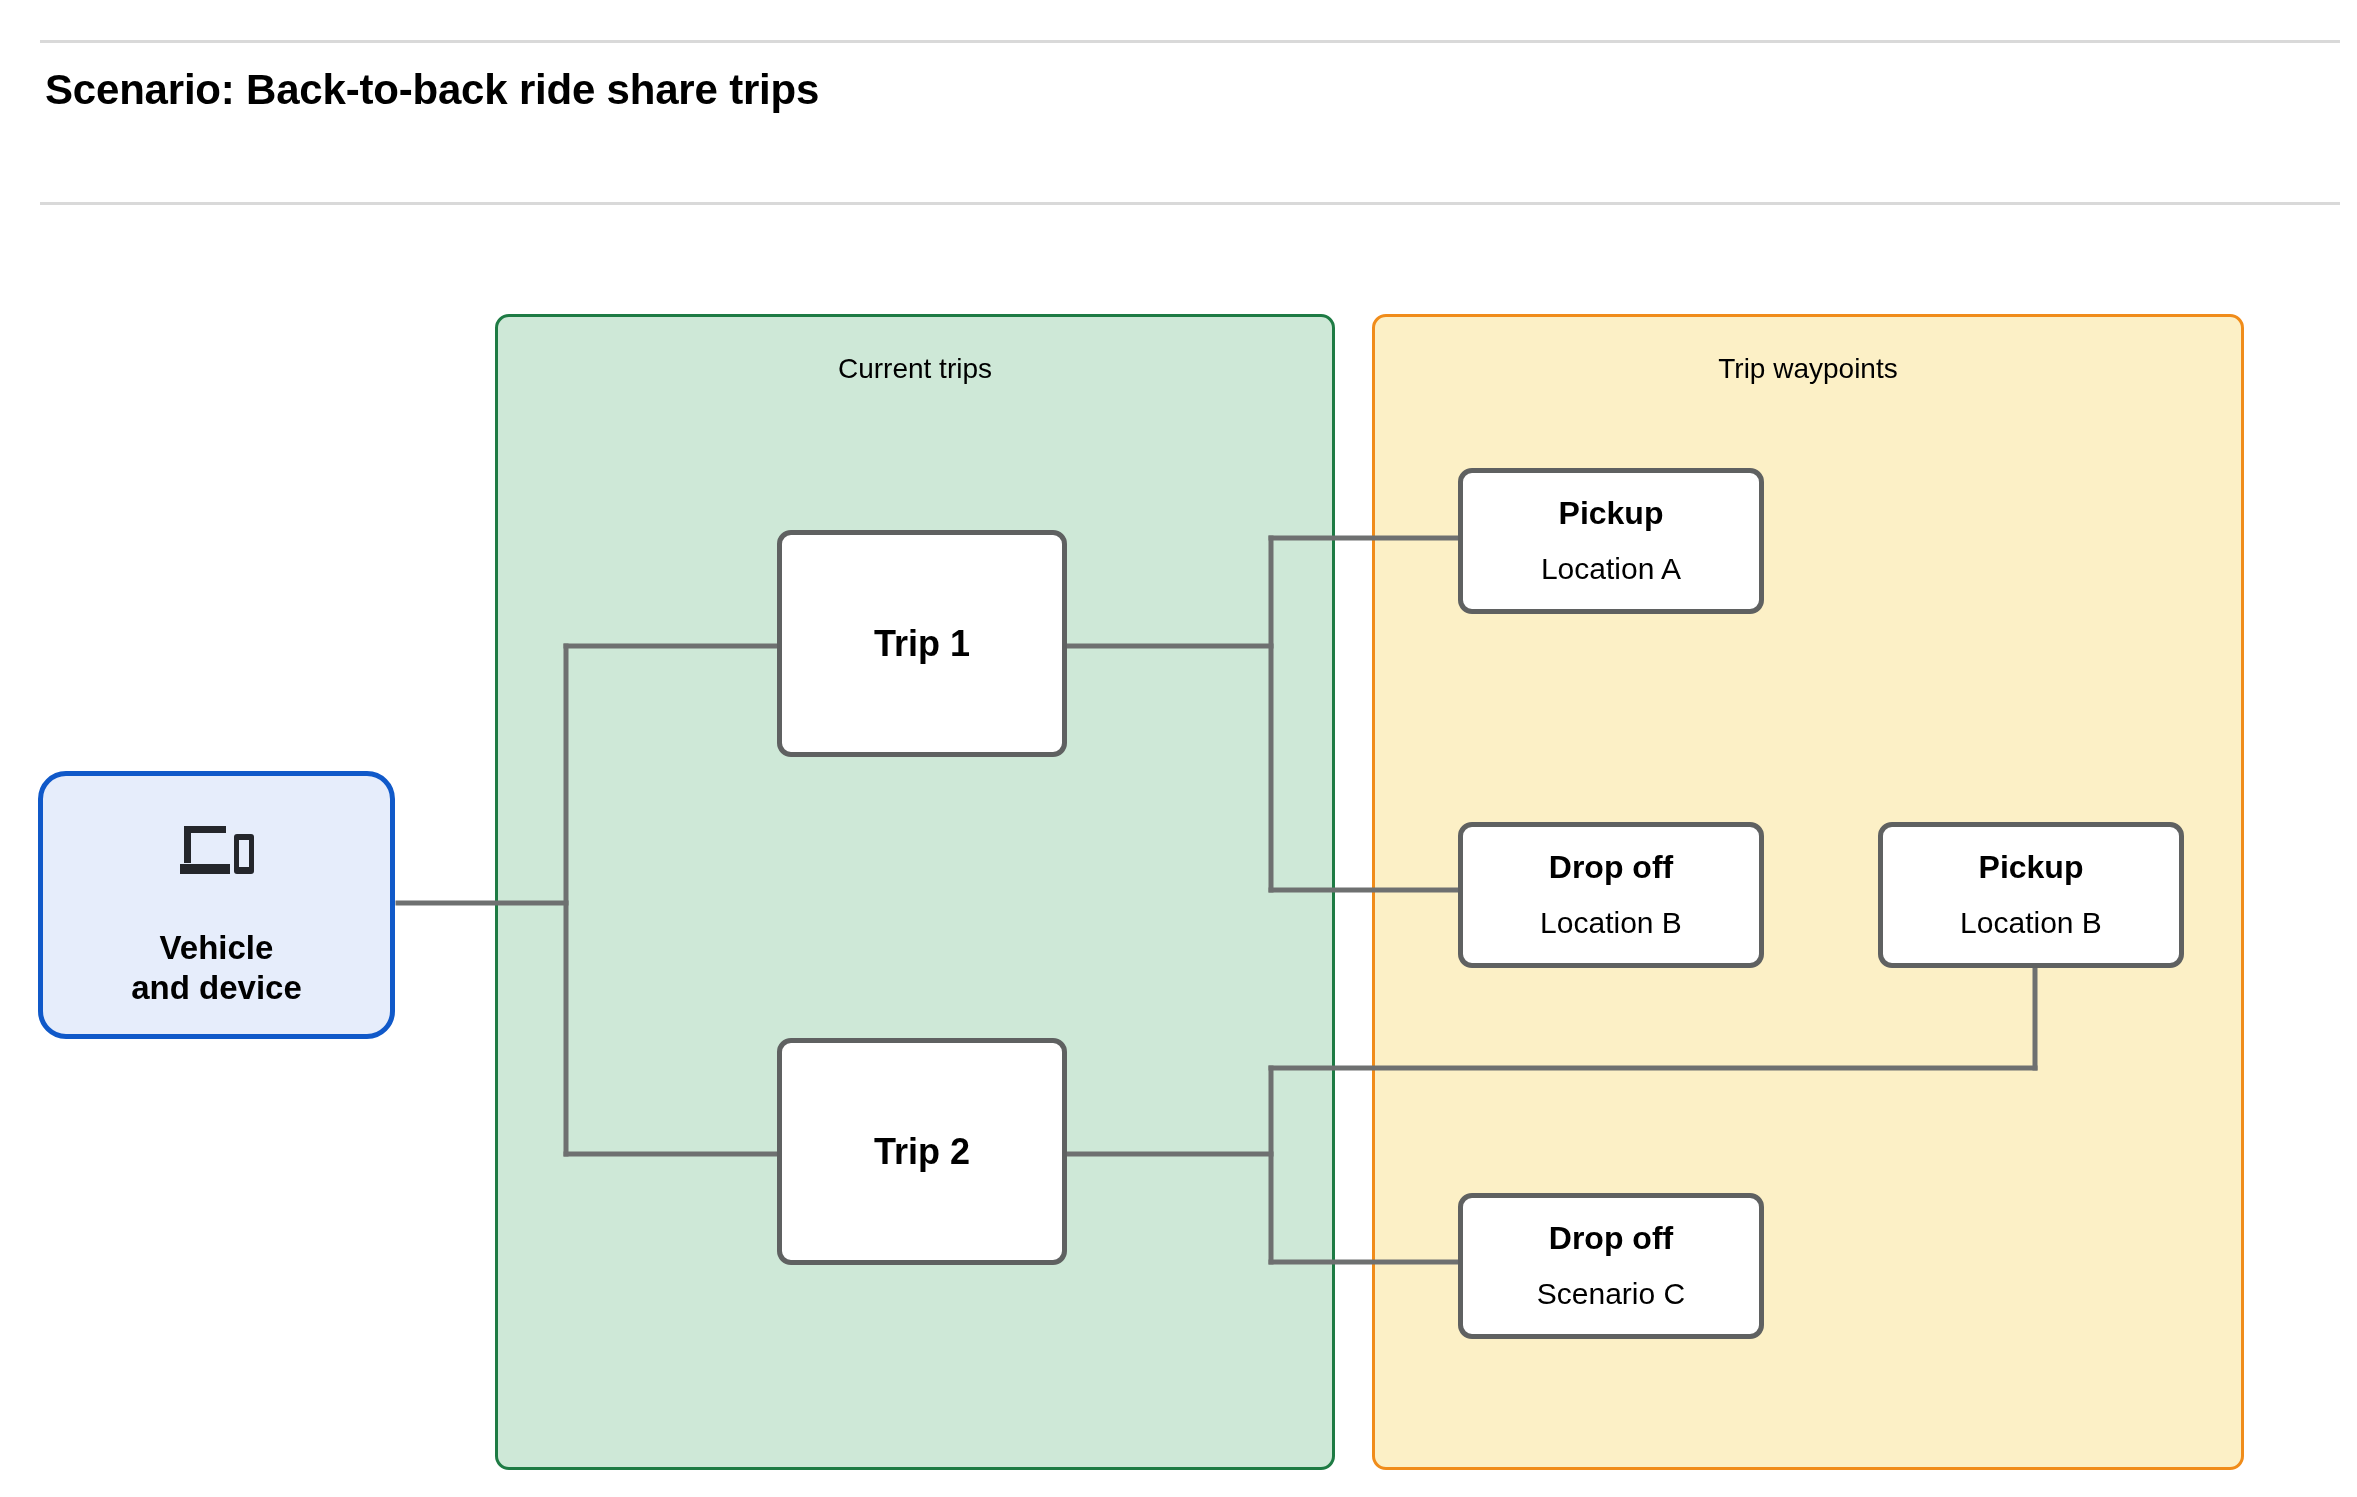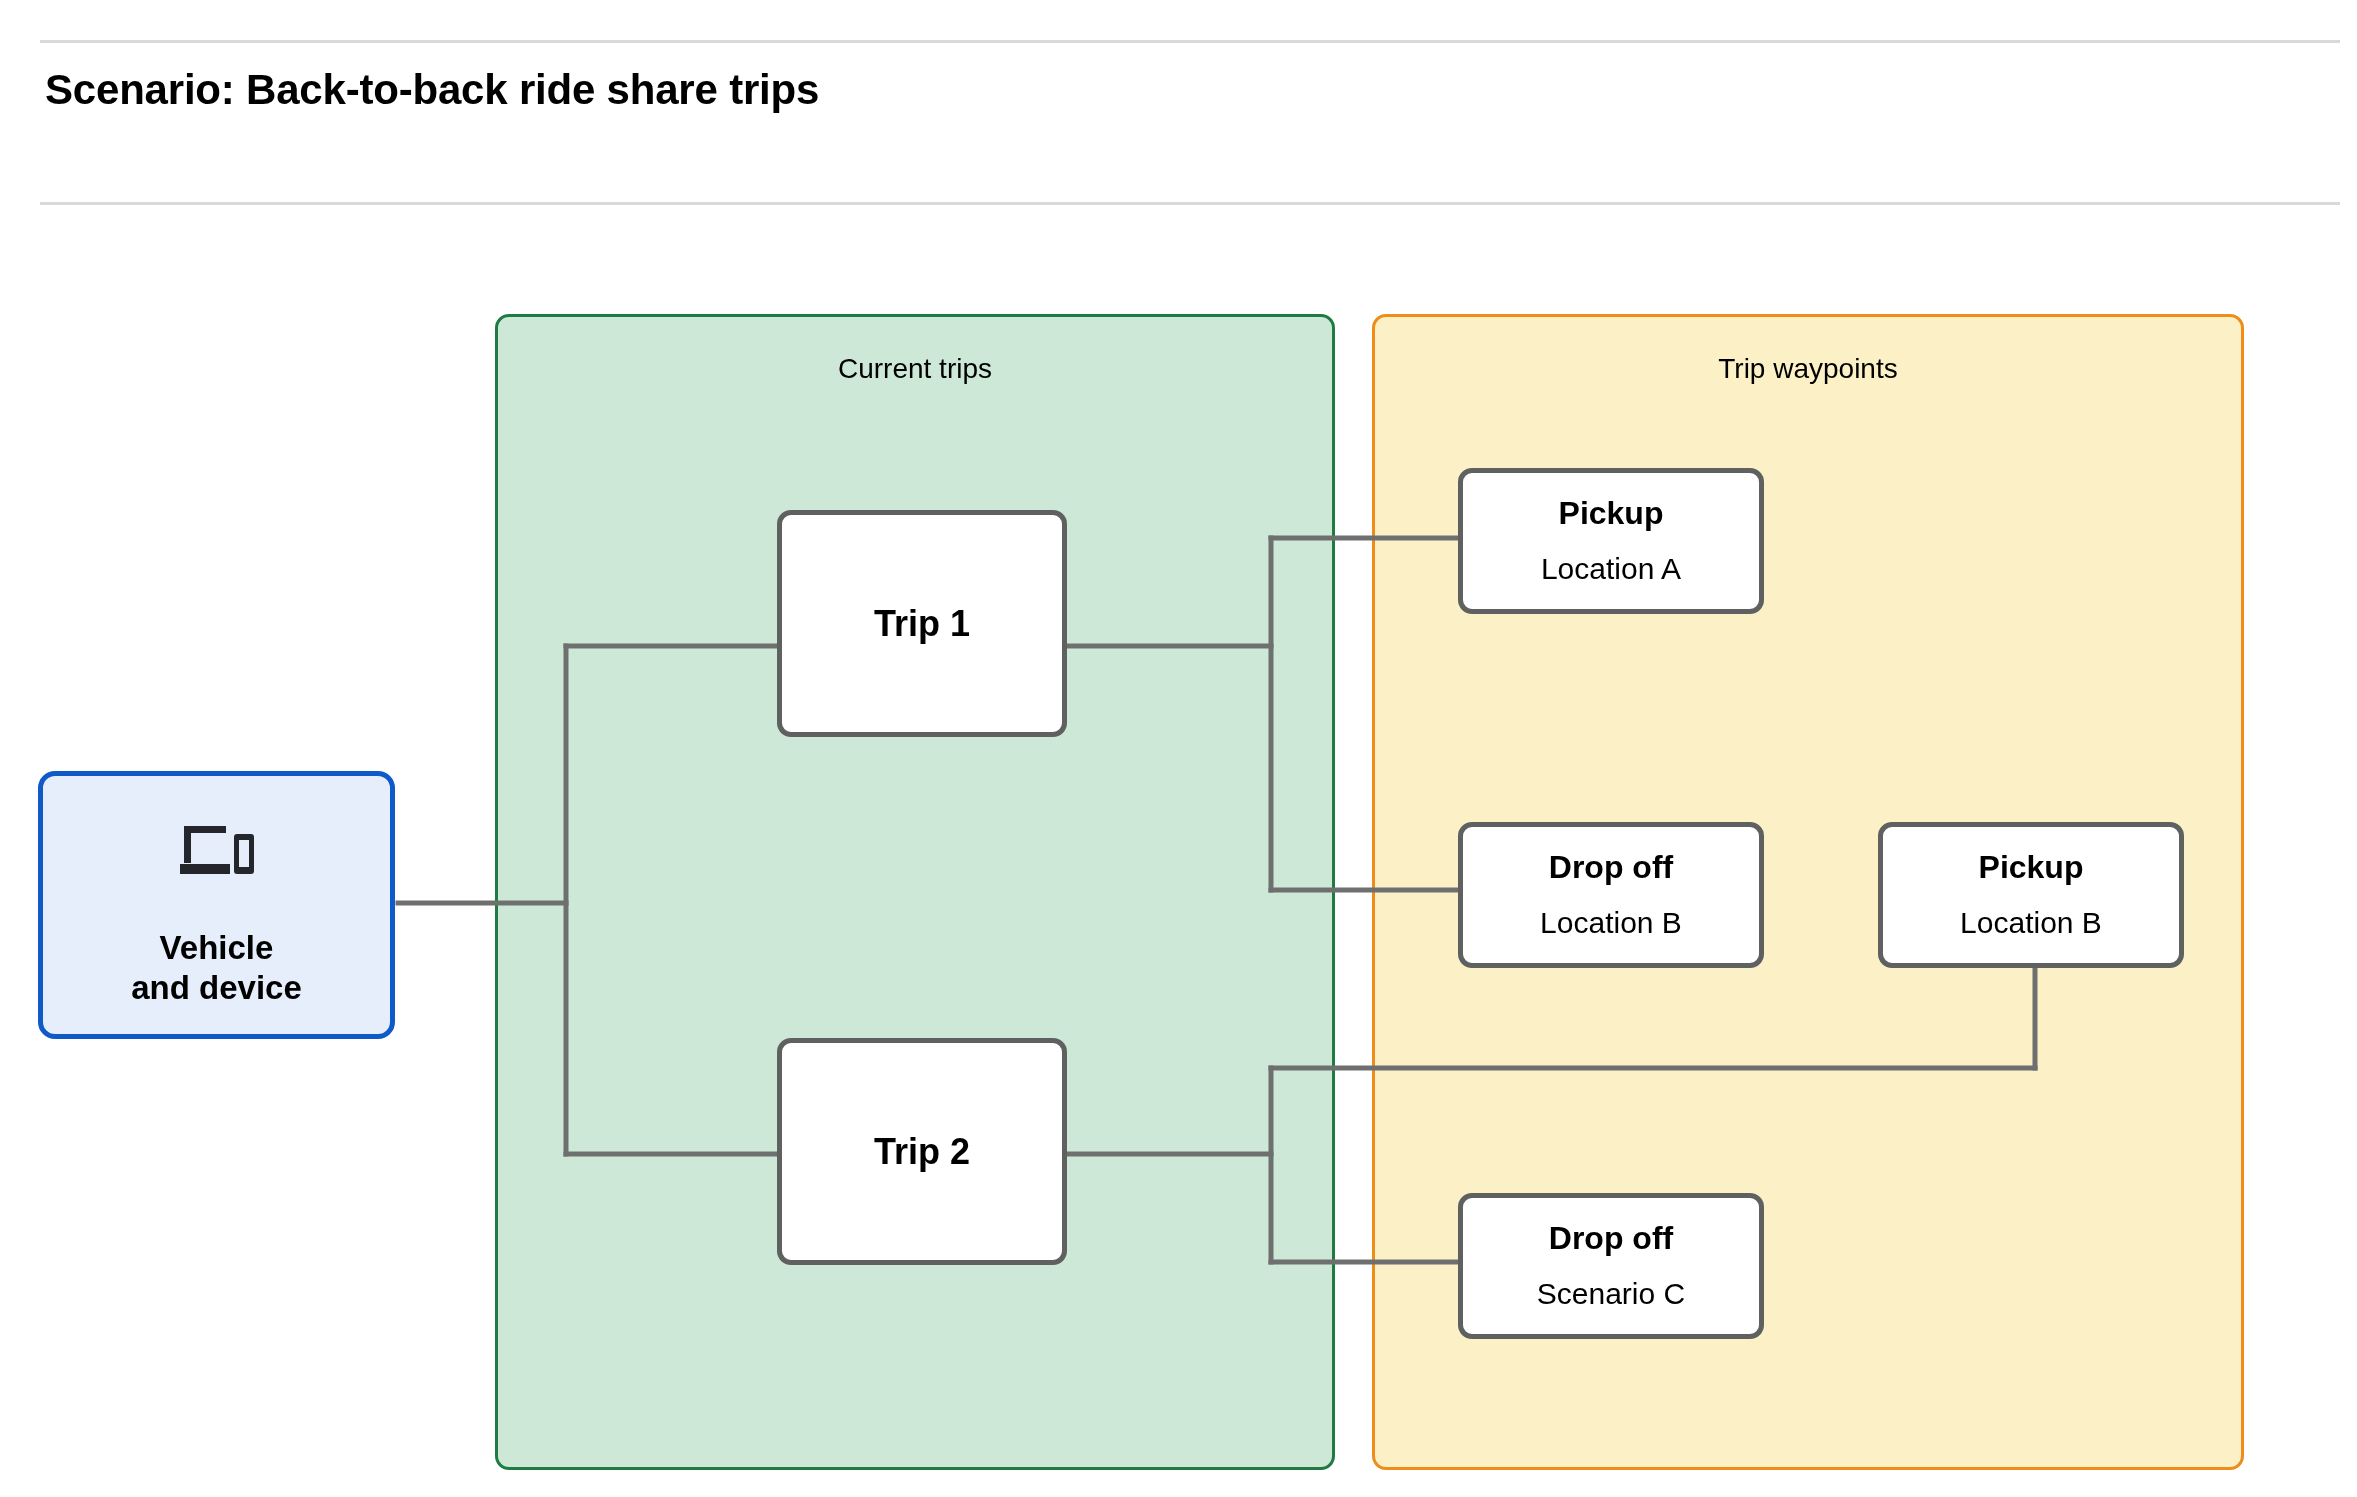--- a/index.html
+++ b/index.html
@@ -124,7 +124,7 @@
     font-size: 36px;
     font-weight: 700;
   }
-  #node-trip-1 { left: 777px; top: 510px; }
+  #node-trip-1 { left: 777px; top: 530px; }
   #node-trip-2 { left: 777px; top: 1038px; }
 
   .waypoint-node {

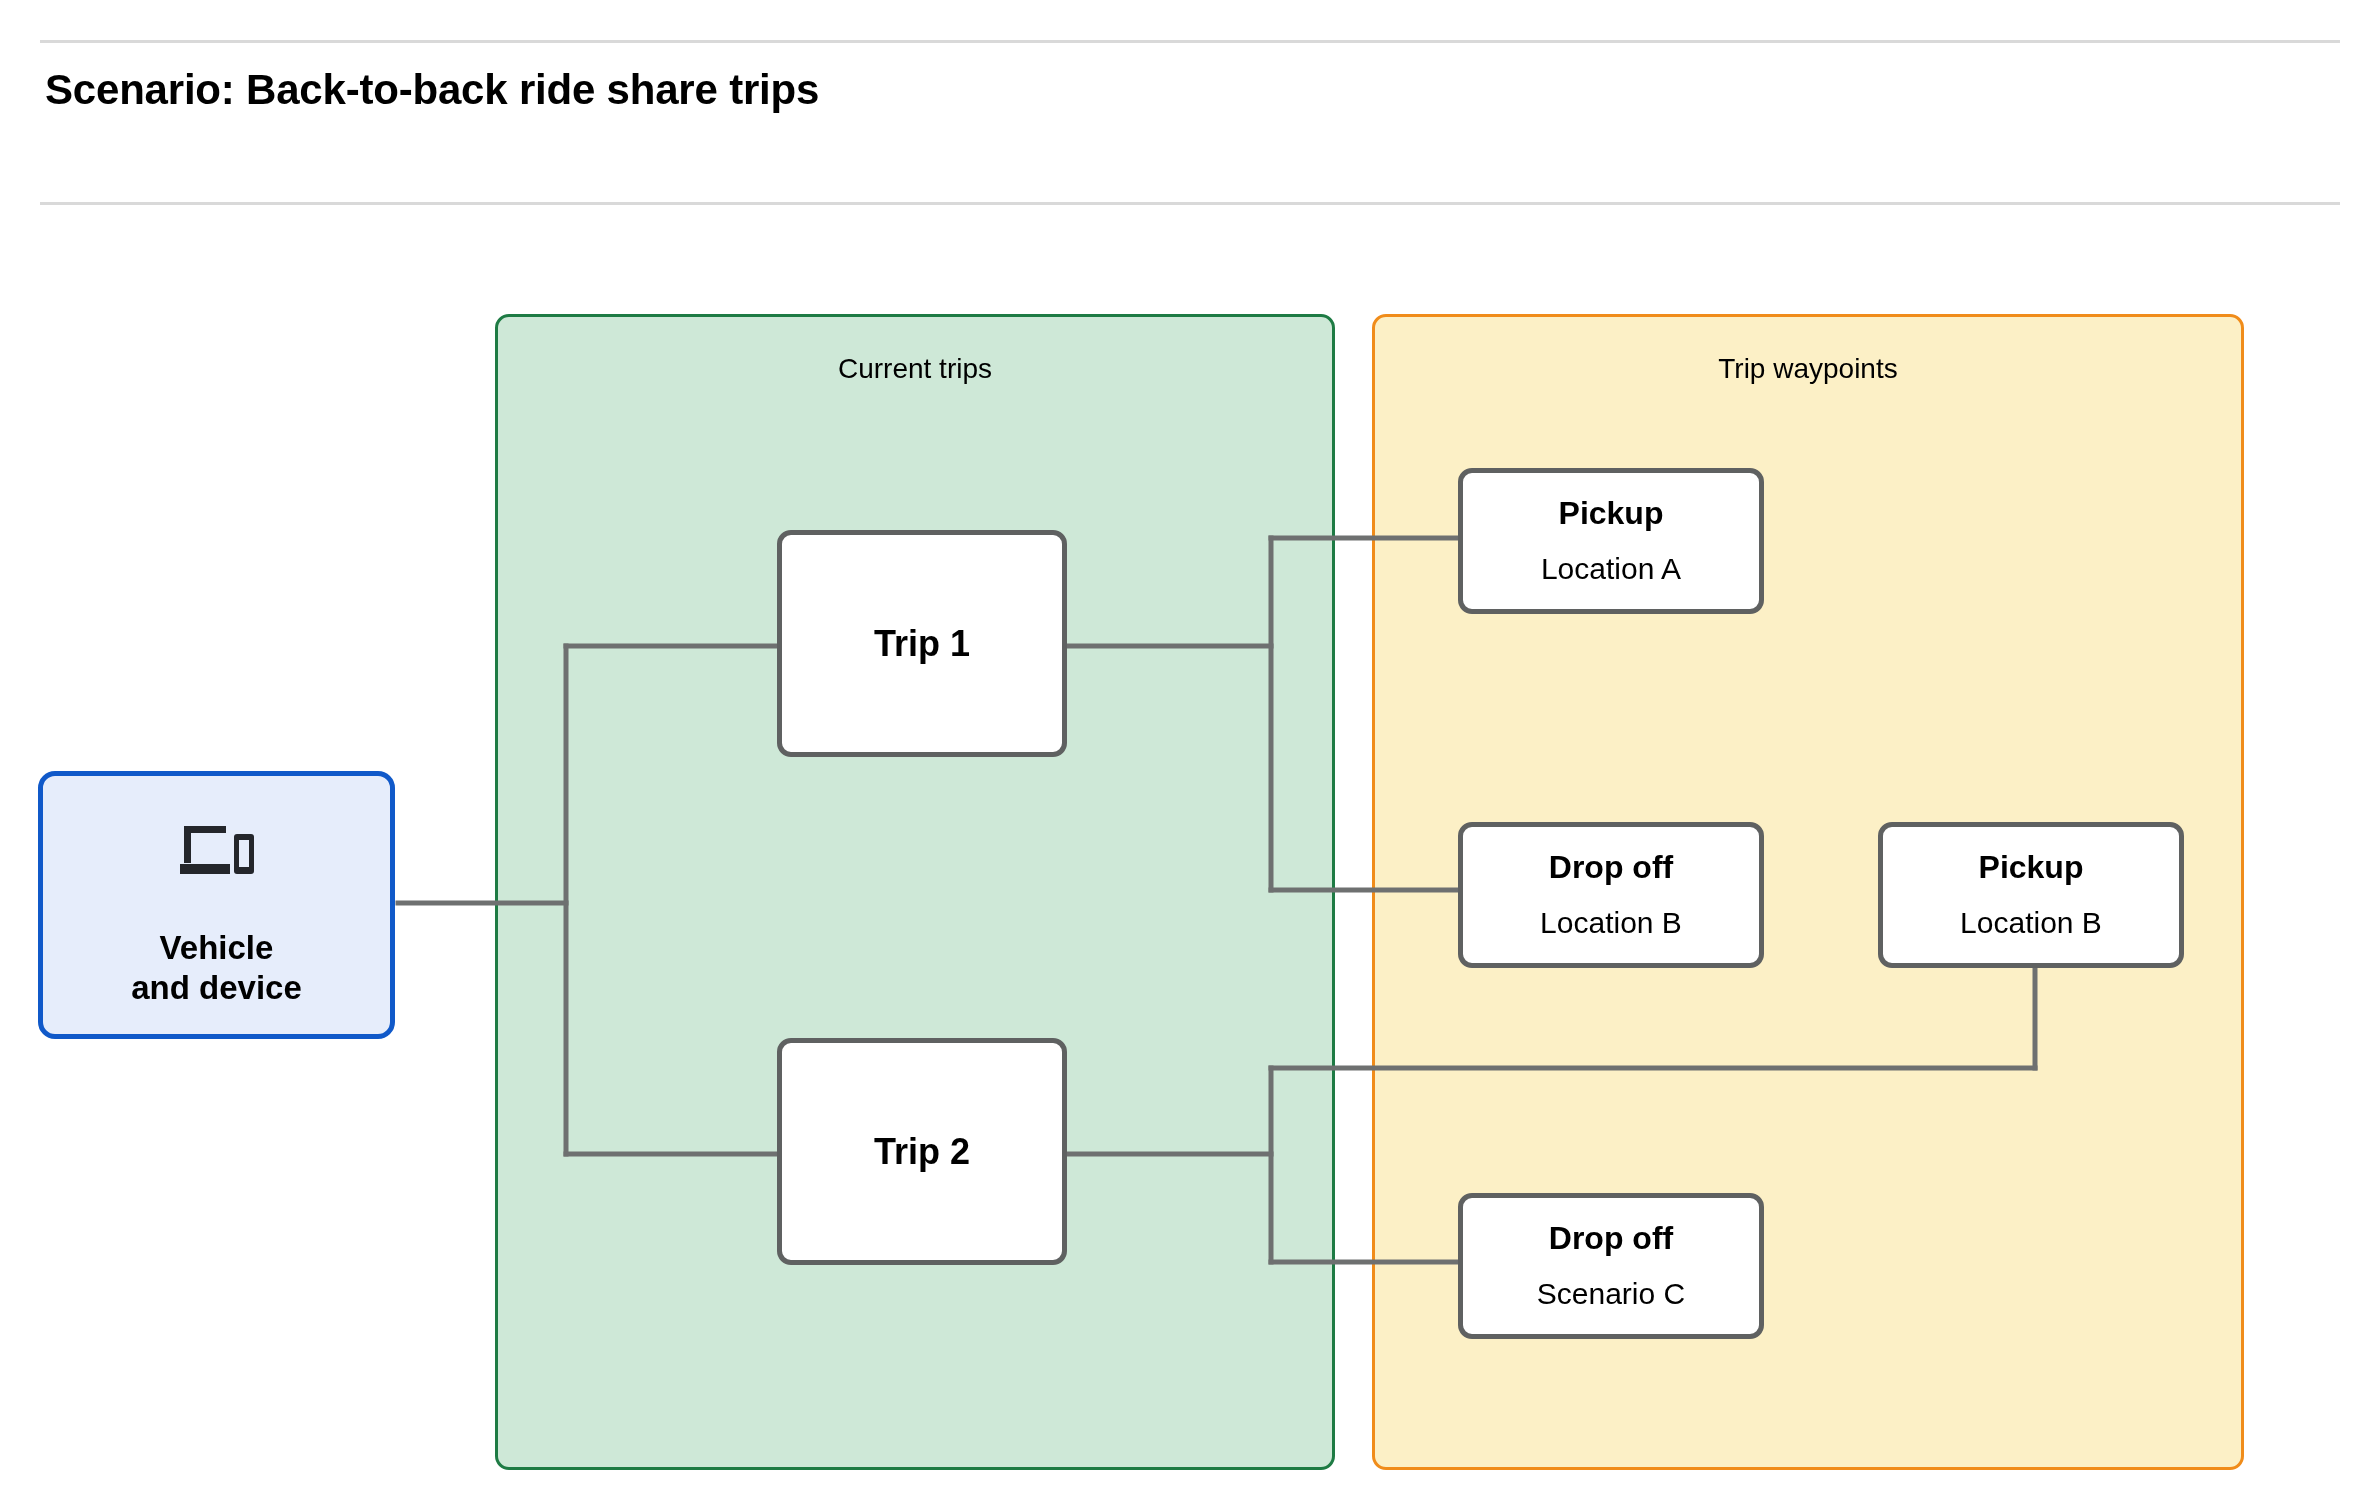--- a/index.html
+++ b/index.html
@@ -159,7 +159,7 @@
     box-sizing: border-box;
     background: #e6edfb;
     border: 5px solid #1059c9;
-    border-radius: 17px;
+    border-radius: 28px;
     display: flex;
     flex-direction: column;
     align-items: center;

